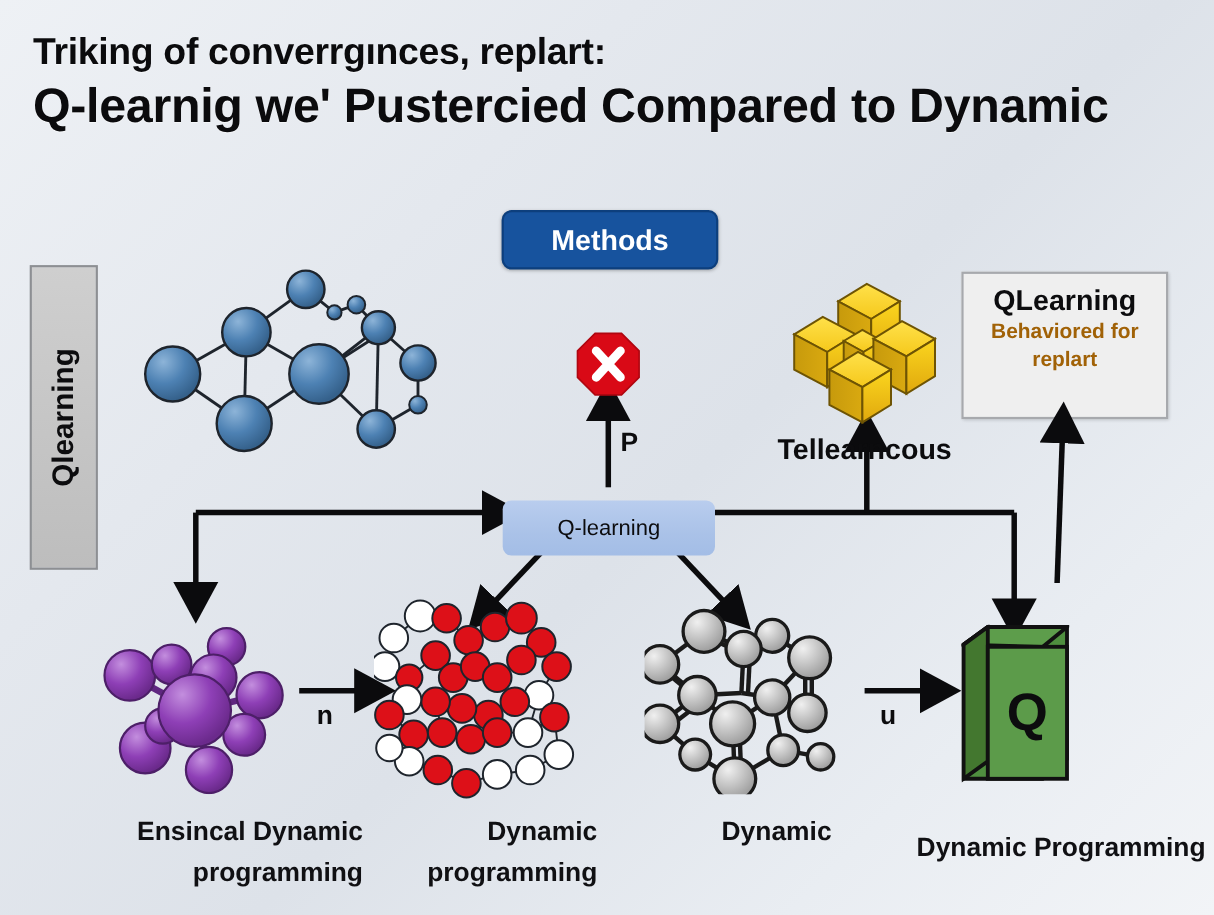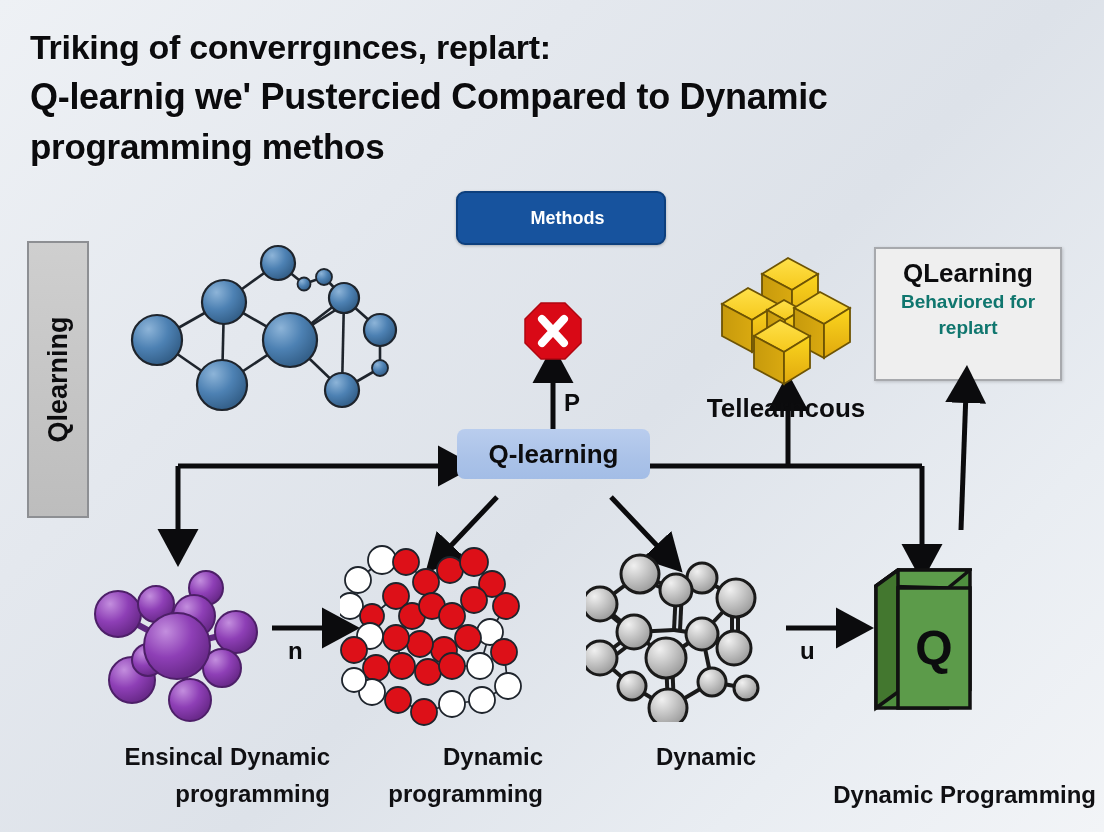--- a/index.html
+++ b/index.html
@@ -39,7 +39,7 @@
     white-space: nowrap;
   }
   #title .tl1 { font-size: 34px; }
-  #title .tl2 { font-size: 36px; }
+  #title .tl2 { font-size: 44px; }
   #title .tl3 { font-size: 35px; }
 
   

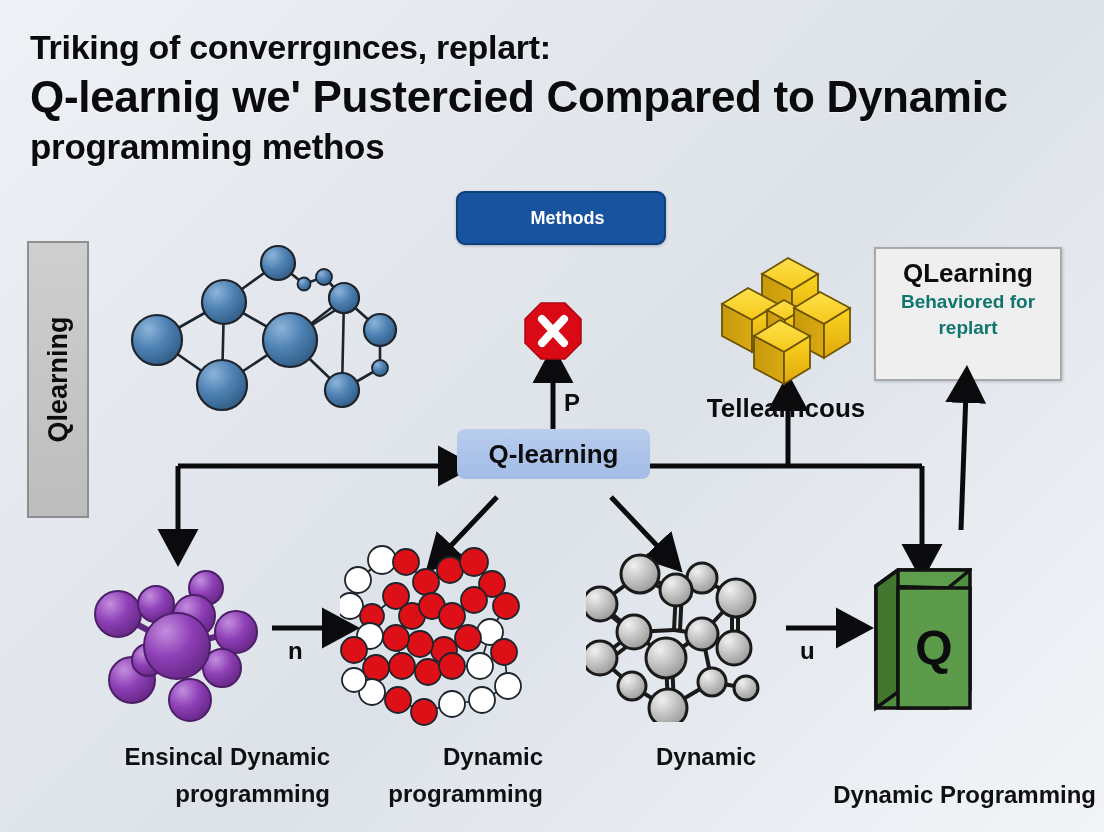--- a/index.html
+++ b/index.html
@@ -178,7 +178,6 @@
   <div id="title">
     <span class="tl tl1">Triking of converrgınces, replart:</span>
     <span class="tl tl2">Q-learnig we' Pustercied Compared to Dynamic</span>
-    <span class="tl tl3">programming methos</span>
   </div>
 
   <div id="methods-badge">

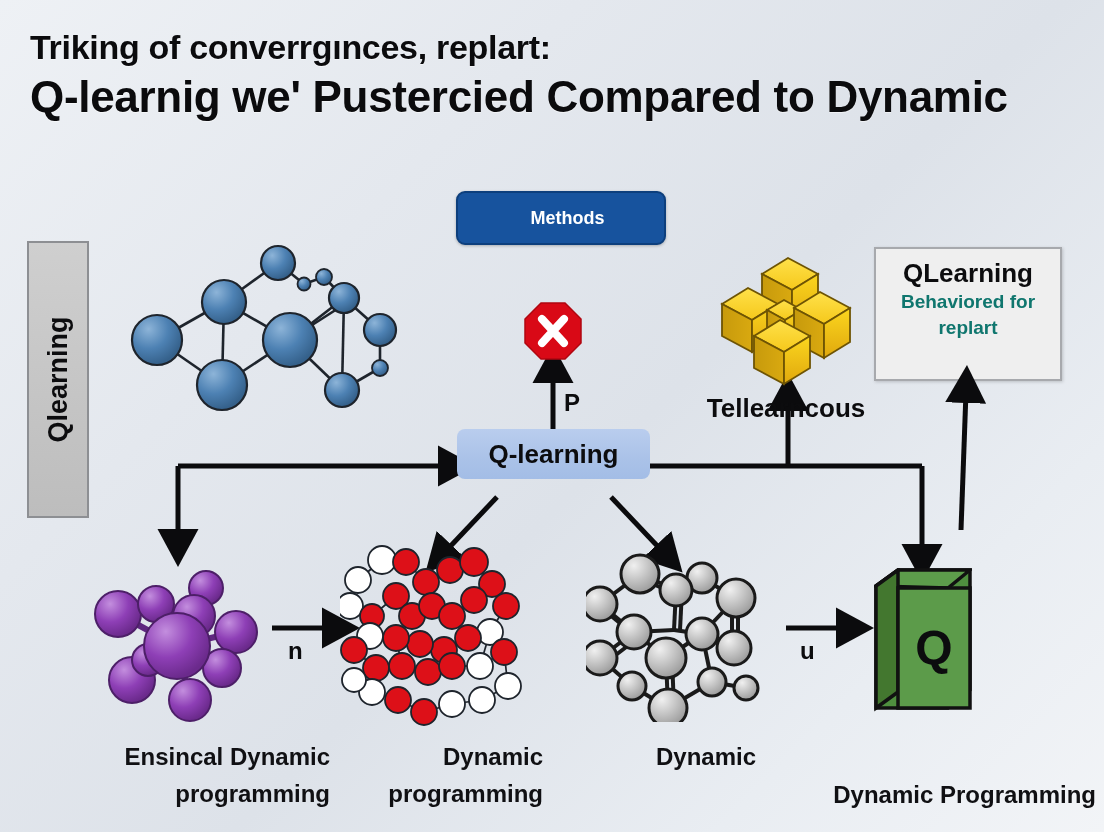--- a/index.html
+++ b/index.html
@@ -53,13 +53,12 @@
     border: 2px solid #0d3f7d;
     border-radius: 9px;
     color: #ffffff;
-    font-size: 18px;
+    font-size: 26px;
     font-weight: bold;
     display: flex;
     align-items: center;
     justify-content: center;
     box-shadow: 0 1px 3px rgba(0,0,0,.25);
-    padding-left: 13px;
   }
 
   

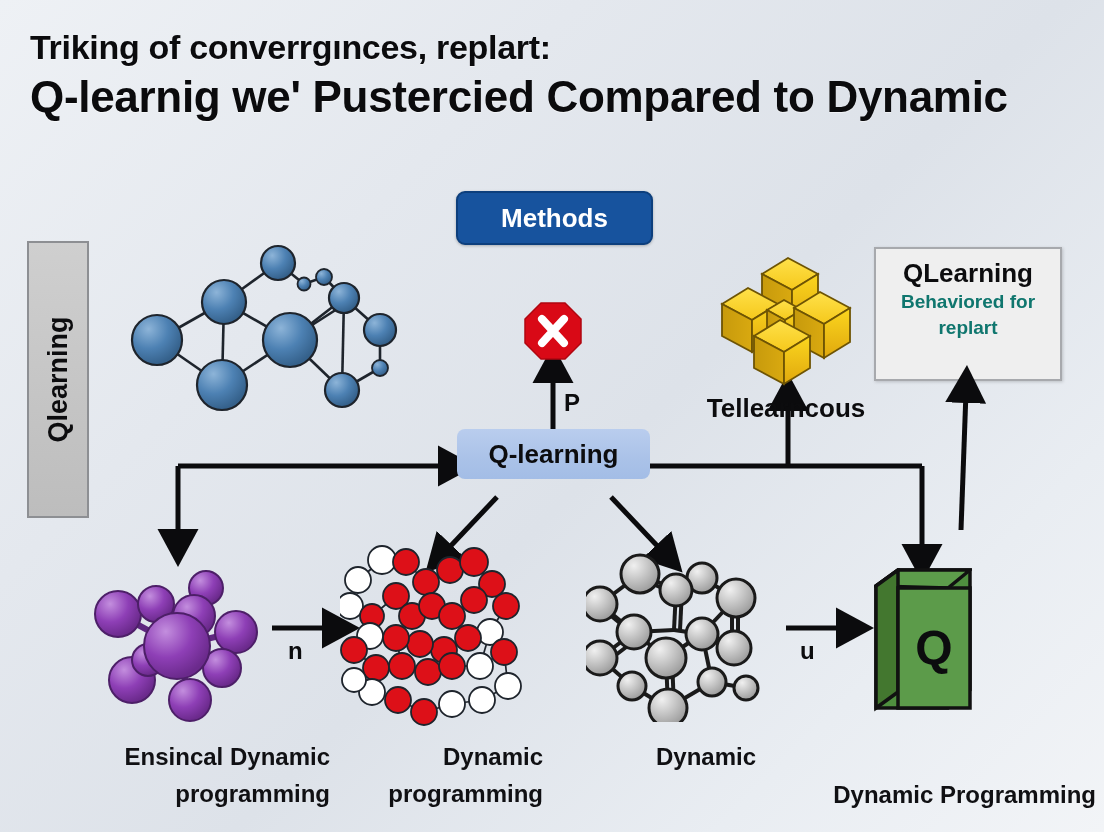--- a/index.html
+++ b/index.html
@@ -105,7 +105,7 @@
   #info-card .ic-body {
     font-size: 19px;
     font-weight: bold;
-    color: #0f766e;
+    color: #a16207;
     line-height: 26px;
     padding: 0 6px;
   }

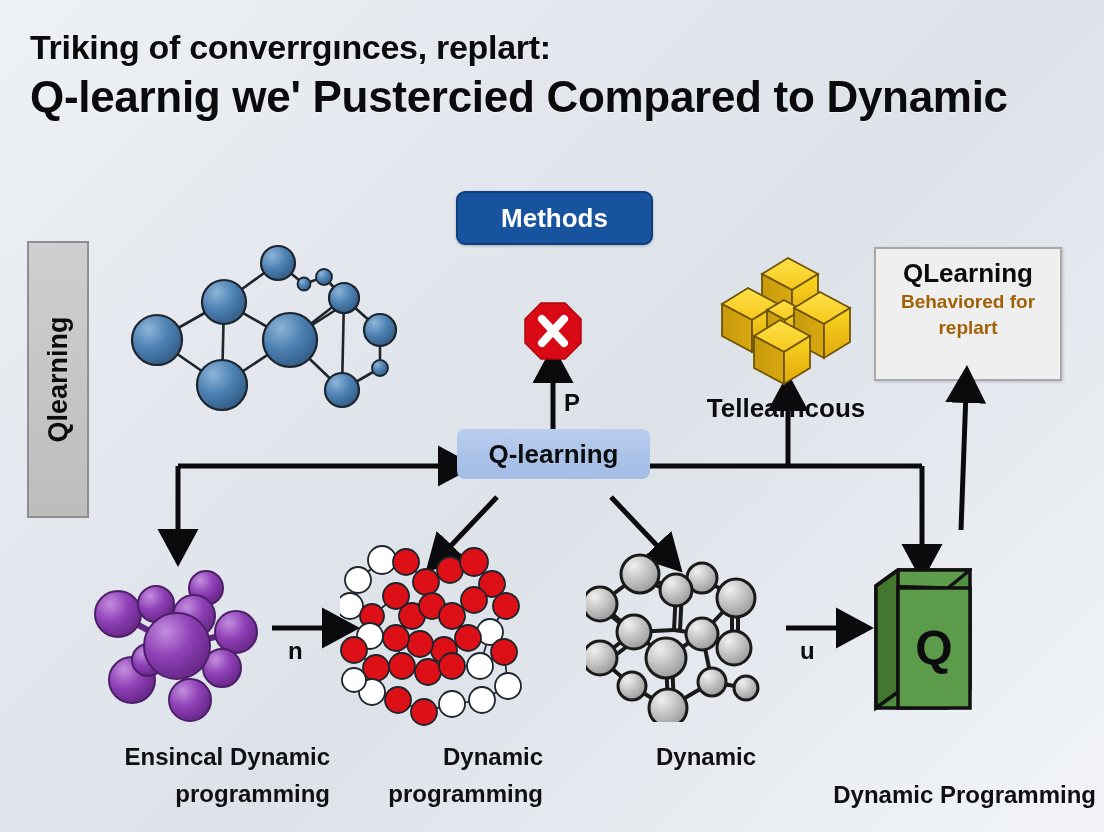--- a/index.html
+++ b/index.html
@@ -114,7 +114,7 @@
   #qlearning-node {
     position: absolute;
     left: 457px;
-    top: 429px;
+    top: 455px;
     width: 193px;
     height: 50px;
     background: linear-gradient(180deg,#b9cdee 0%,#aac2e8 60%,#a3bde6 100%);
@@ -122,8 +122,8 @@
     display: flex;
     align-items: center;
     justify-content: center;
-    font-size: 26px;
-    font-weight: bold;
+    font-size: 20px;
+    font-weight: normal;
     color: #0c0c0e;
   }
 

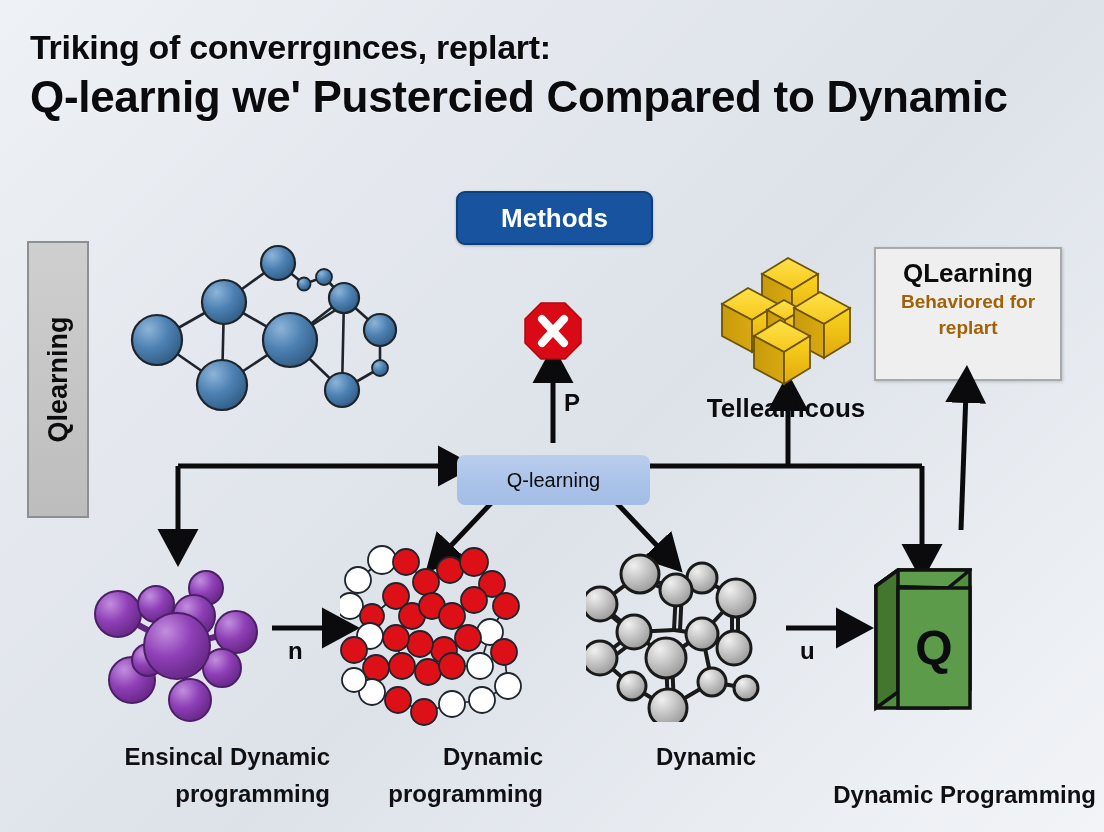--- a/index.html
+++ b/index.html
@@ -514,7 +514,7 @@
       <text x="60" y="96" font-family="'Liberation Sans', sans-serif" font-size="48" font-weight="bold" fill="#0c0c0e" text-anchor="middle">Q</text>
     </svg>
   </div>
-  <div class="fig-label" style="left:766px;top:776px;width:330px;">
+  <div class="fig-label" style="left:766px;top:752px;width:330px;">
     <div>Dynamic Programming</div>
   </div>
 

